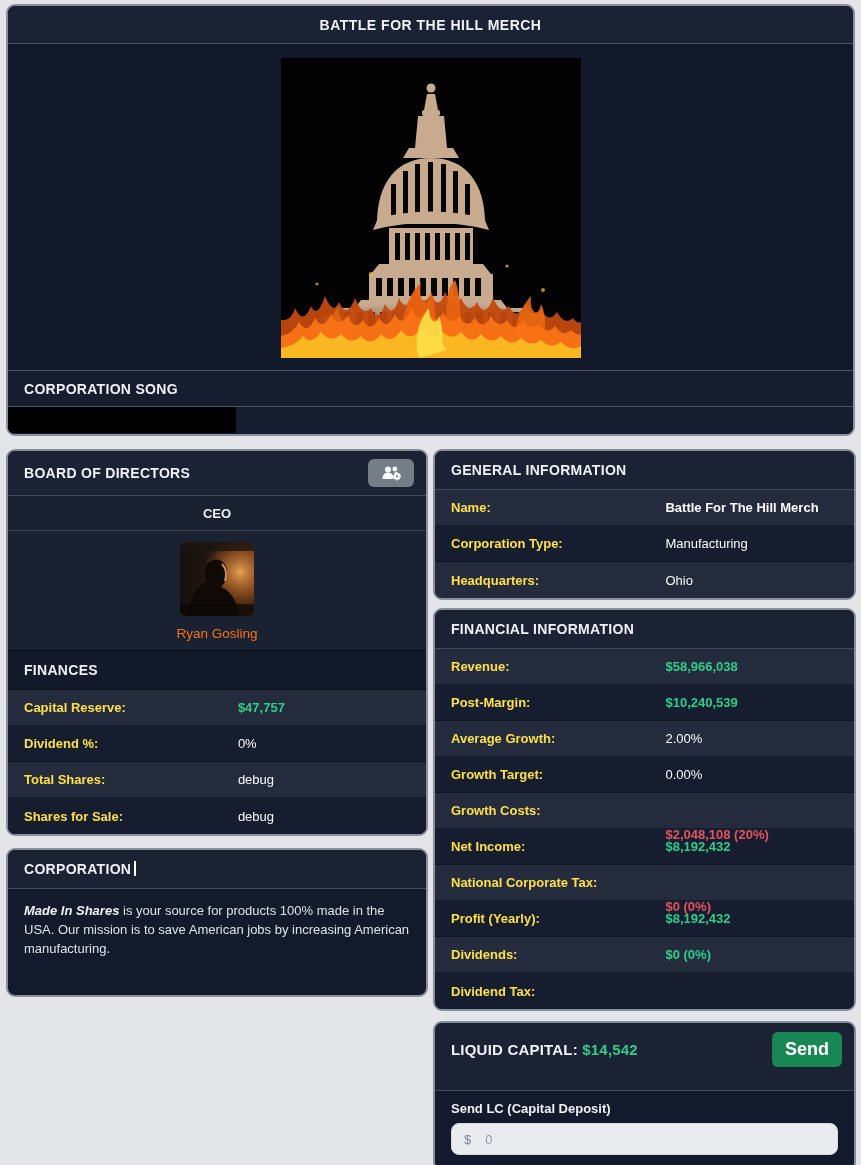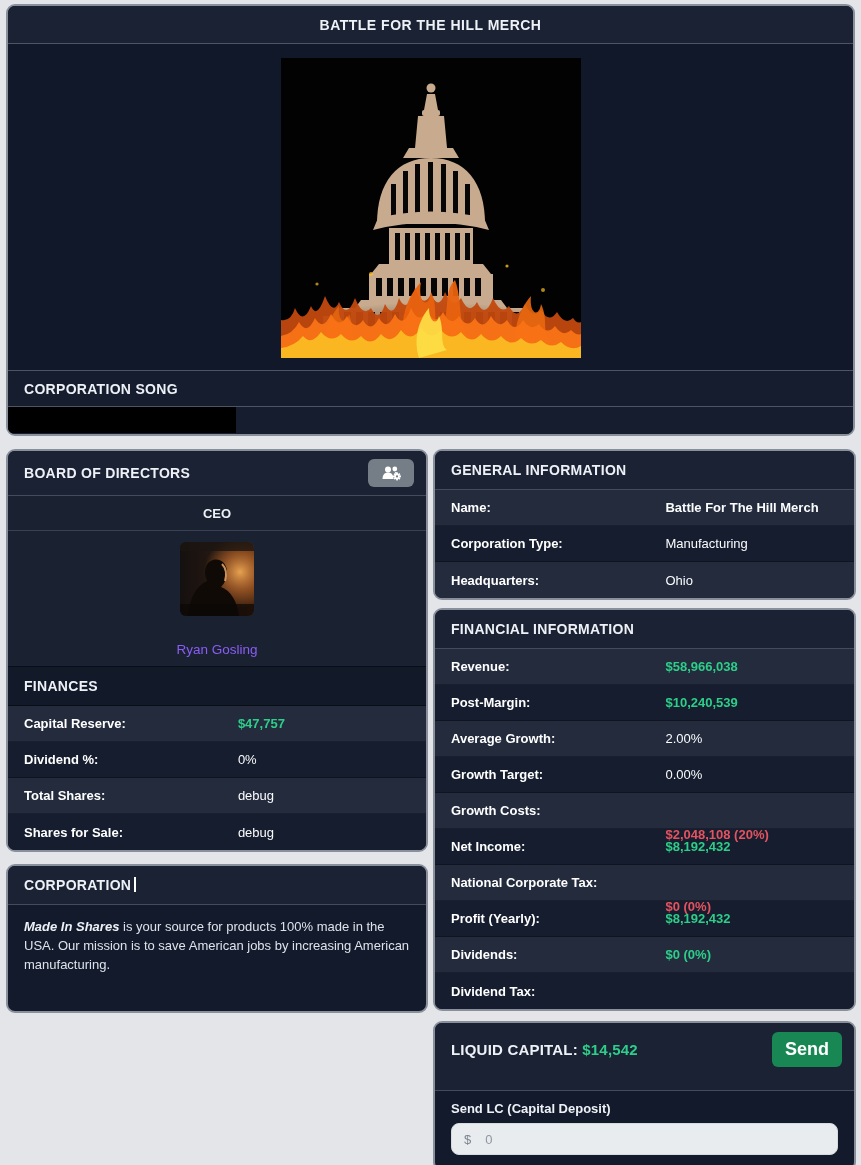--- a/index.html
+++ b/index.html
@@ -70,7 +70,7 @@
   .info-rows .info-row:nth-child(odd) { background:#232b3d; }
   .info-rows .info-row:nth-child(even) { background:#151d2e; }
   .info-rows .info-row:last-child { border-bottom:none; }
-  .info-label { flex:0 0 55%; padding-left:16px; color:#ffffff; font-weight:600; }
+  .info-label { flex:0 0 55%; padding-left:16px; color:#fde047; font-weight:600; }
   .info-value { color:#fbfcfe; }
   .v-bold { font-weight:bold; }
   .val-green { color:#2dce89; font-weight:600; }

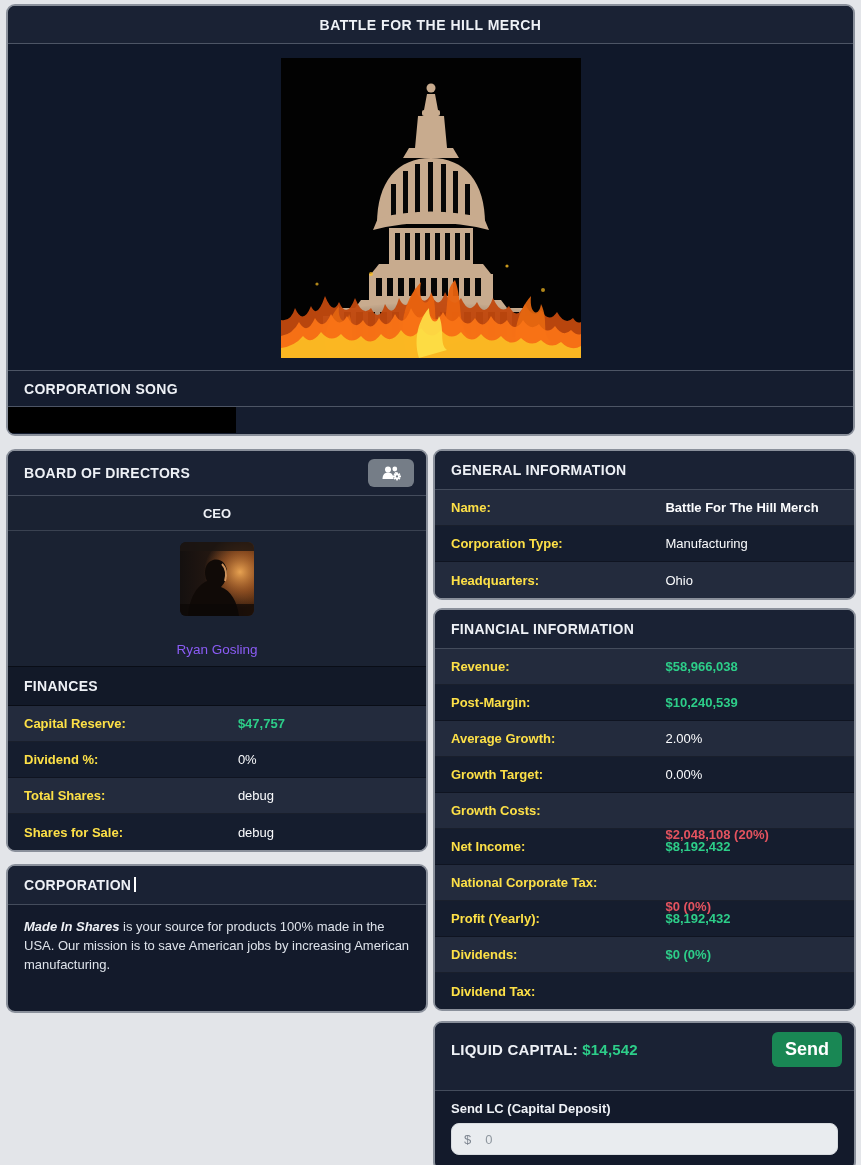--- a/index.html
+++ b/index.html
@@ -55,7 +55,7 @@
   }
   .photo-block { background:#1a2232; text-align:center; padding:11px 0 9px; }
   .ceo-photo { width:74px; height:74px; border-radius:6px; display:inline-block; overflow:hidden; }
-  .ceo-name { margin-top:22px; font-size:13.5px; color:#8b5cf6; }
+  .ceo-name { margin-top:6px; font-size:13.5px; color:#f97316; }
 
   .section-header {
     background:#121928; padding:11px 16px; font-weight:bold; font-size:14px;

